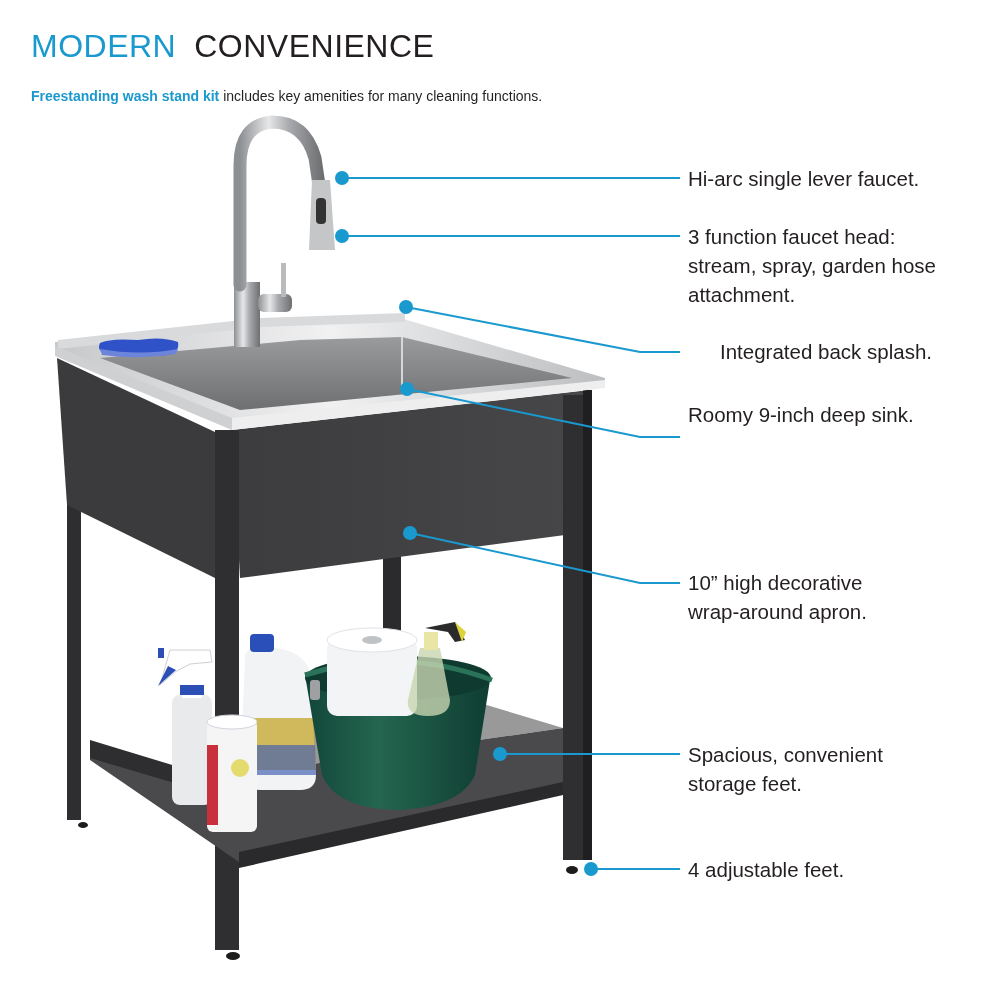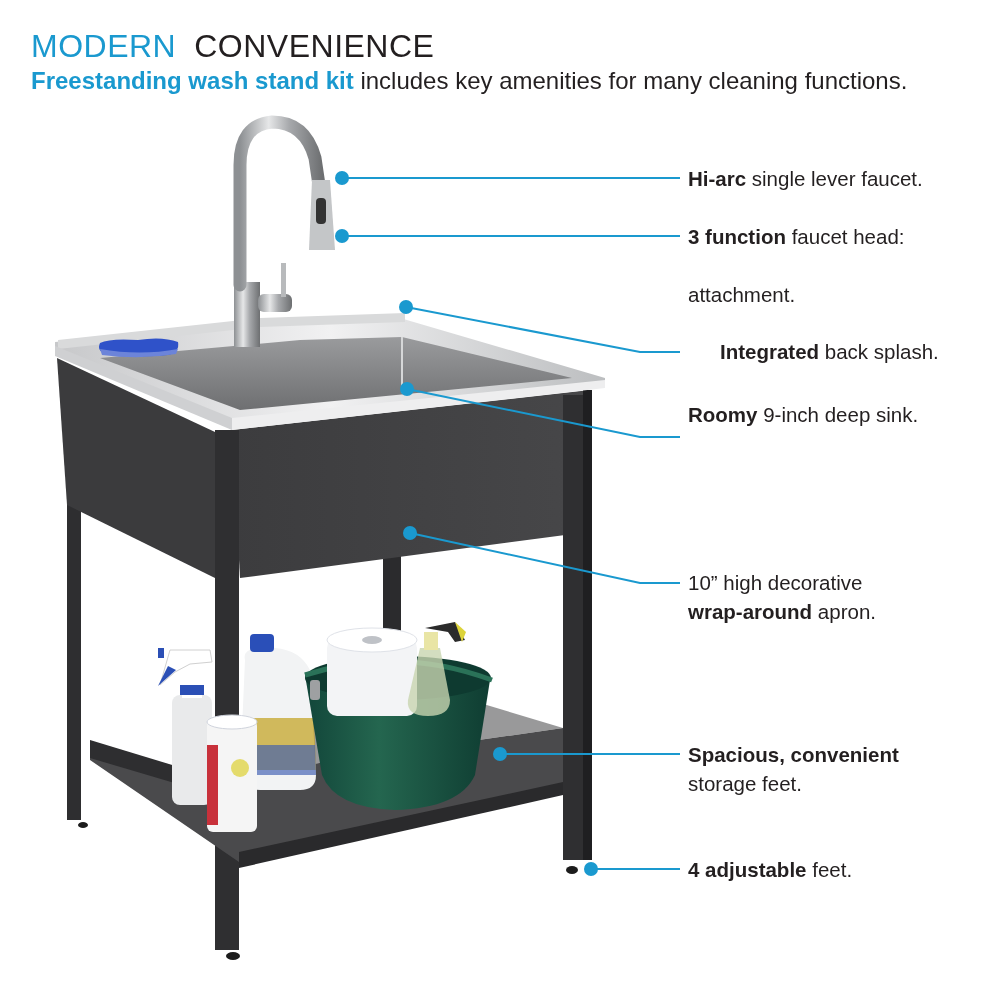--- a/index.html
+++ b/index.html
@@ -9,7 +9,7 @@
               letter-spacing:0.5px; line-height:48px; white-space:nowrap; }
   .headline .accent { color:#1a99cf; }
   .headline .dark { color:#231f20; margin-left:18px; }
-  .subhead { position:absolute; left:31px; top:68px; font-size:24px; line-height:26px;
+  .subhead { position:absolute; left:31px; top:83px; font-size:14px; line-height:26px;
              white-space:nowrap; color:#231f20; }
   .subhead .accent { color:#1a99cf; font-weight:700; }
   svg.illus { position:absolute; left:0; top:0; }

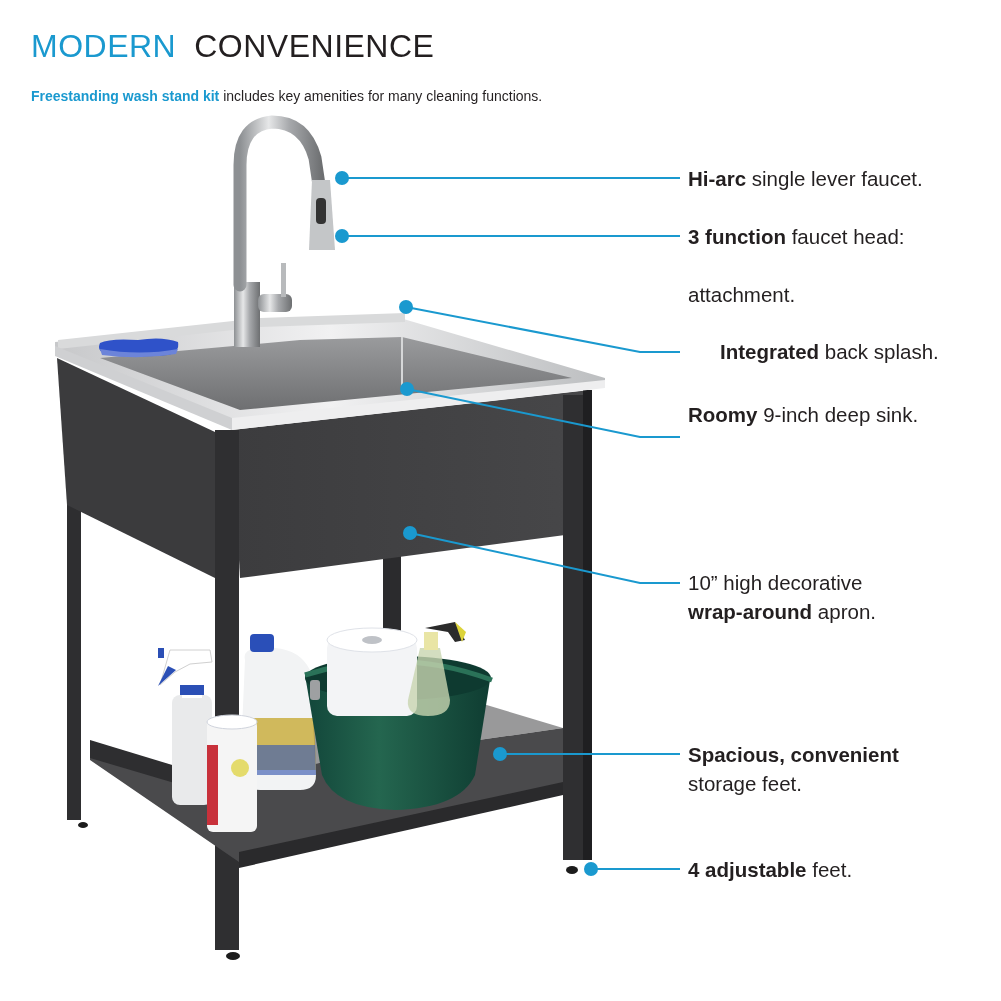--- a/index.html
+++ b/index.html
@@ -14,7 +14,7 @@
   .subhead .accent { color:#1a99cf; font-weight:700; }
   svg.illus { position:absolute; left:0; top:0; }
   .callout { position:absolute; left:688px; font-size:20.5px; line-height:29px; color:#231f20; white-space:nowrap; }
-  .callout b { font-weight:700; }
+  .callout b { font-weight:400; }
 </style>
 </head>
 <body>

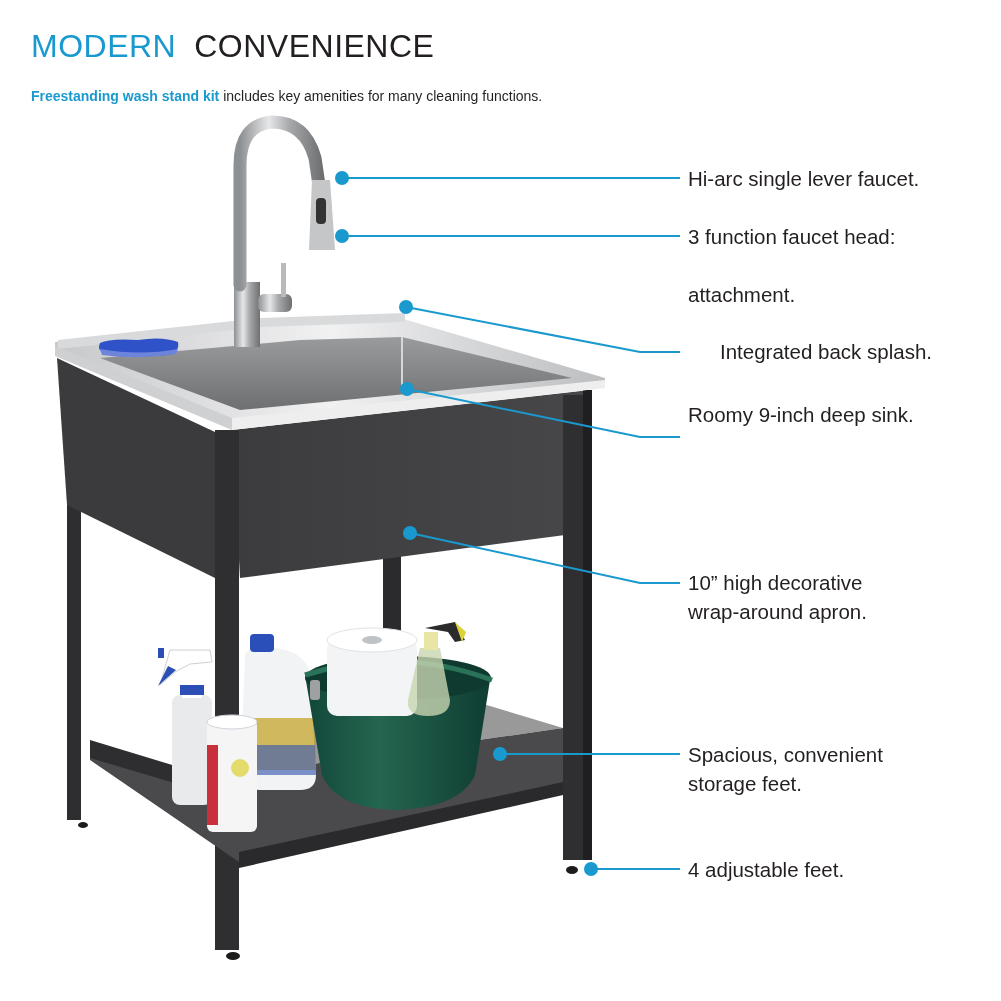--- a/index.html
+++ b/index.html
@@ -161,7 +161,7 @@
 </div>
 <div class="callout" style="top:222px;">
   <b>3 function</b><span> faucet head:</span><br>
-  <br>
+  <span>stream, spray, garden hose</span><br>
   <span>attachment.</span>
 </div>
 <div class="callout" style="top:337px;margin-left:32px;">

